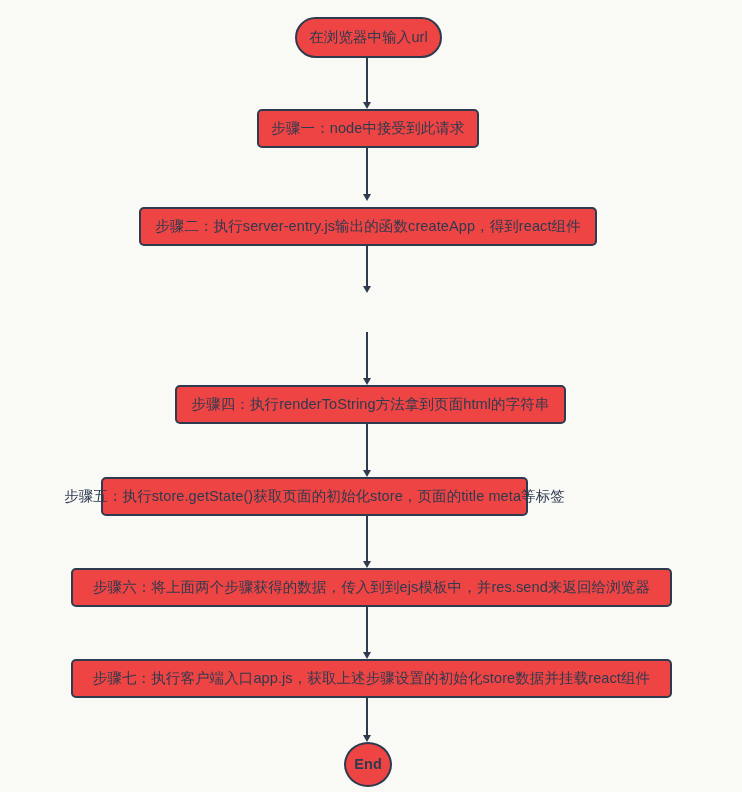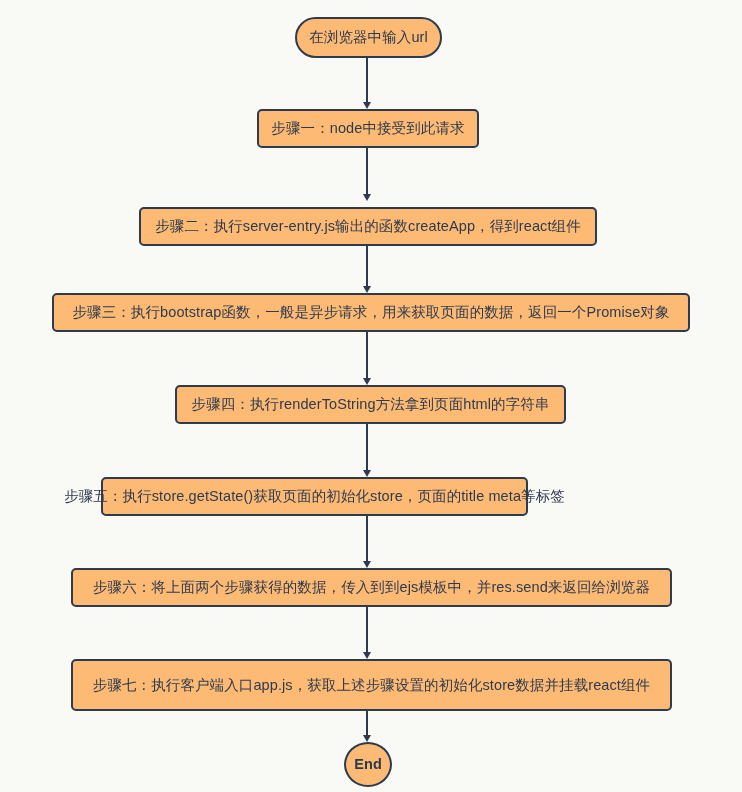--- a/index.html
+++ b/index.html
@@ -23,7 +23,7 @@
   .node {
     position: absolute;
     box-sizing: border-box;
-    background: #fdba74;
+    background: #ef4444;
     border: 2px solid #2e3a4e;
     color: #2e3a4e;
     display: flex;

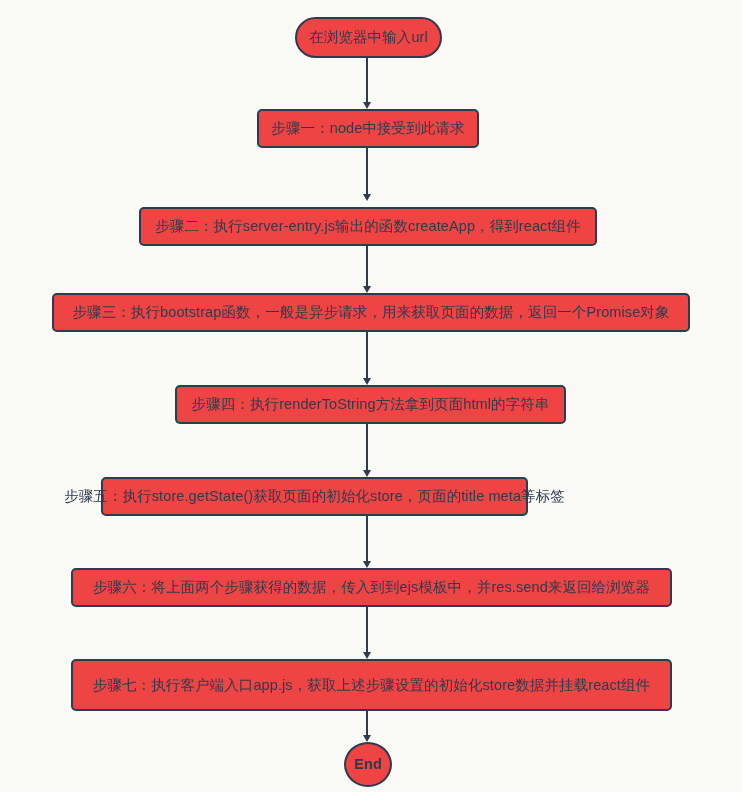--- a/index.html
+++ b/index.html
@@ -95,9 +95,6 @@
     <div class="node process" style="left: 139px; top: 201px; width: 458px; height: 39px; margin-top: 6px;">
       <span class="label">步骤二：执行server-entry.js输出的函数createApp，得到react组件</span>
     </div>
-    <div class="node process" style="left: 52px; top: 293px; width: 638px; height: 39px;">
-      <span class="label">步骤三：执行bootstrap函数，一般是异步请求，用来获取页面的数据，返回一个Promise对象</span>
-    </div>
     <div class="node process" style="left: 175px; top: 385px; width: 391px; height: 39px;">
       <span class="label">步骤四：执行renderToString方法拿到页面html的字符串</span>
     </div>

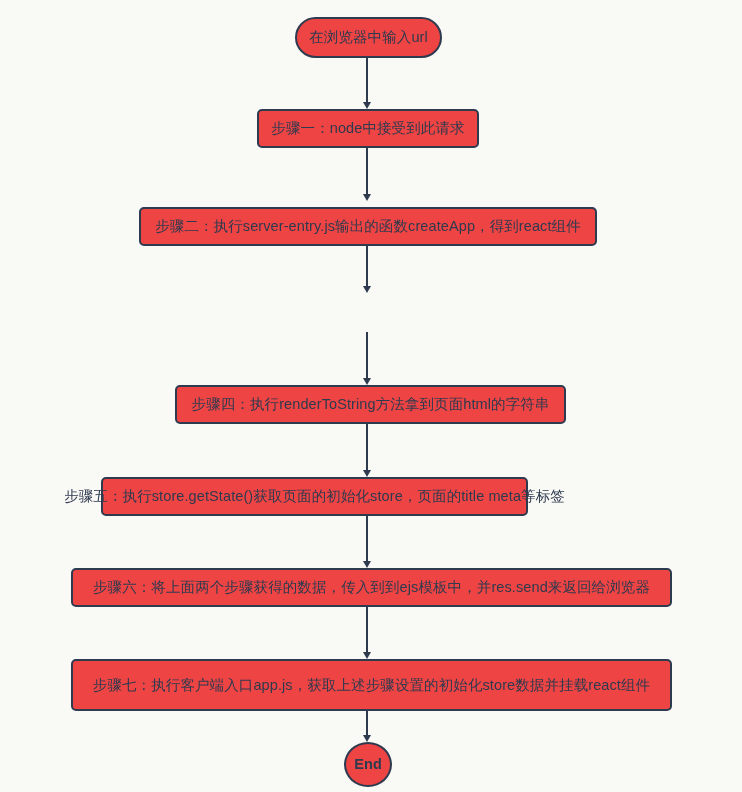--- a/index.html
+++ b/index.html
@@ -104,7 +104,7 @@
     <div class="node process" style="left: 71px; top: 568px; width: 601px; height: 39px;">
       <span class="label">步骤六：将上面两个步骤获得的数据，传入到到ejs模板中，并res.send来返回给浏览器</span>
     </div>
-    <div class="node process" style="left: 71px; top: 659px; width: 601px; height: 52px;">
+    <div class="node process" style="left: 71px; top: 659px; width: 601px; height: 39px;">
       <span class="label">步骤七：执行客户端入口app.js，获取上述步骤设置的初始化store数据并挂载react组件</span>
     </div>
     <div class="node terminal-end" style="left: 344px; top: 742px; width: 48px; height: 45px;">

